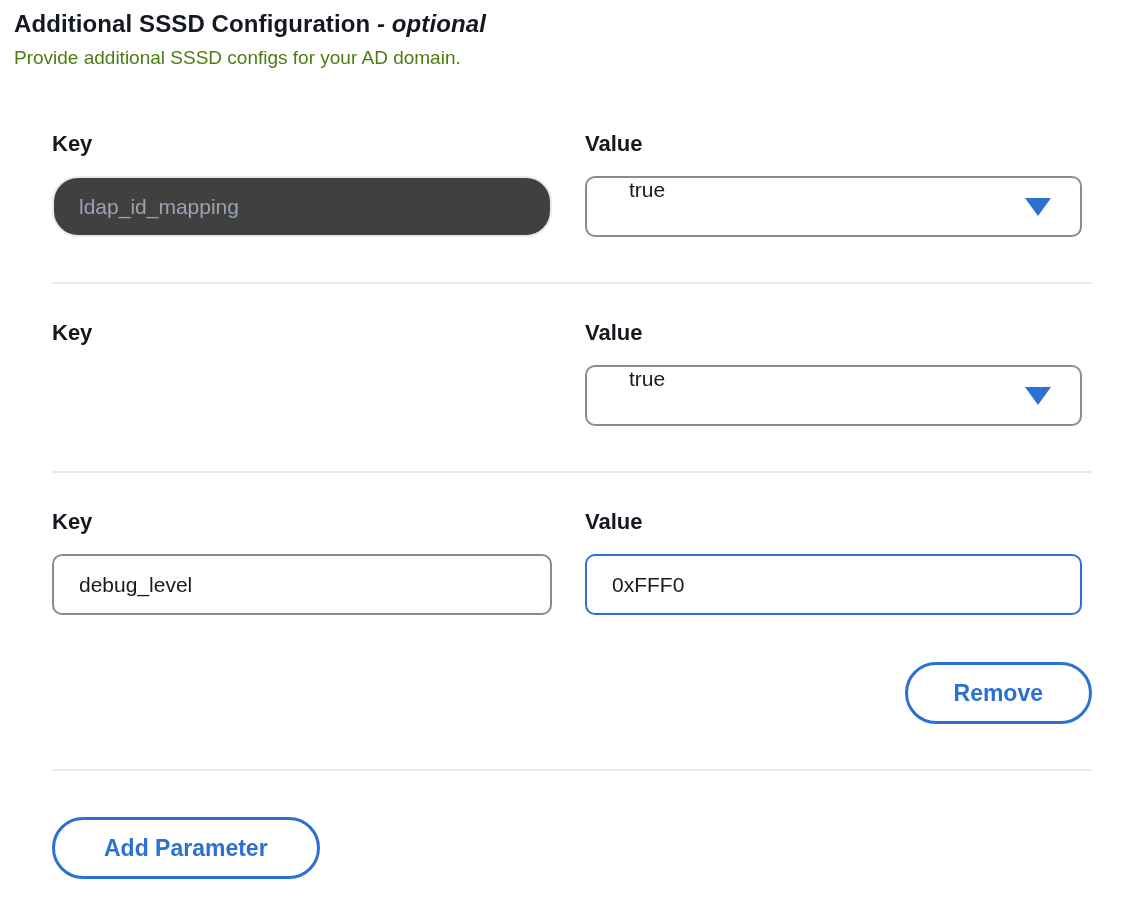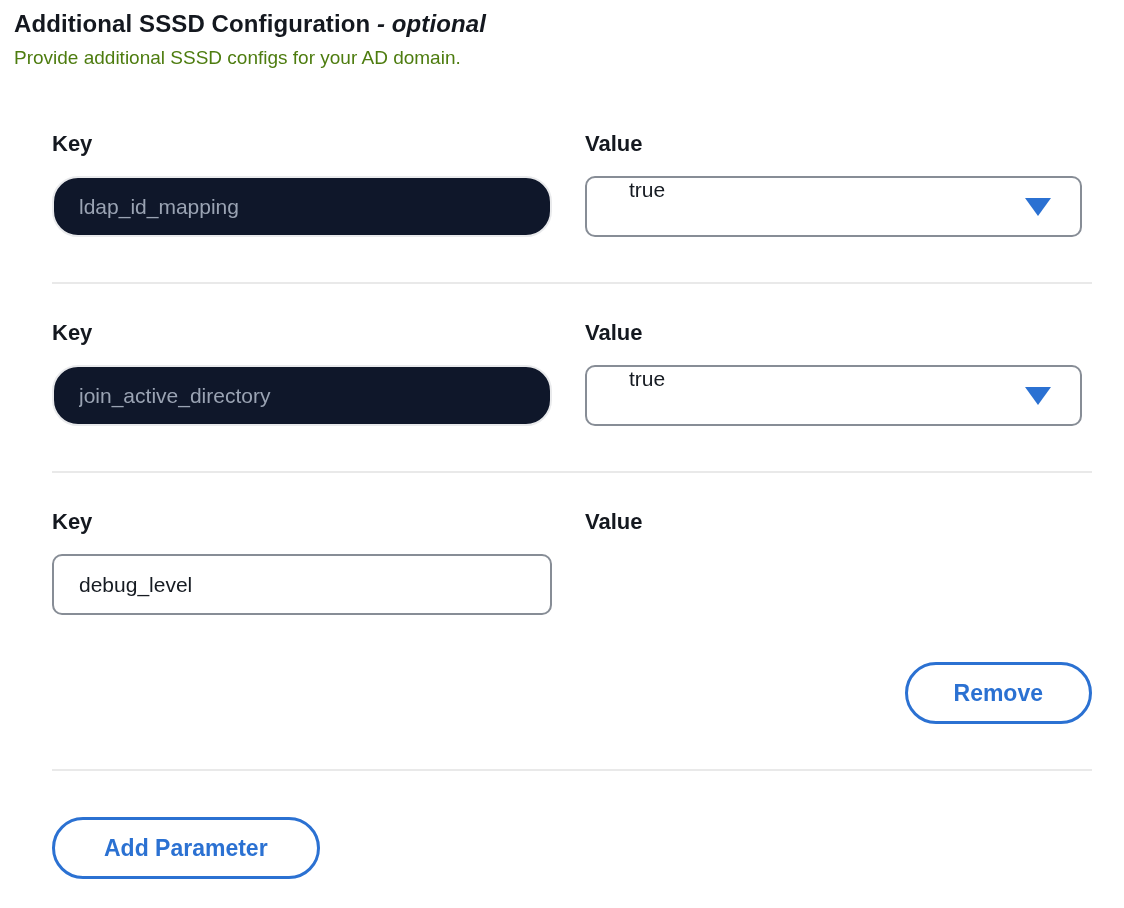--- a/index.html
+++ b/index.html
@@ -54,7 +54,7 @@
     outline: none;
   }
   .text-input:disabled {
-    background: #0f172a;
+    background: #404040;
     border-color: #e9eaec;
     color: #9aa3b3;
     -webkit-text-fill-color: #9aa3b3;

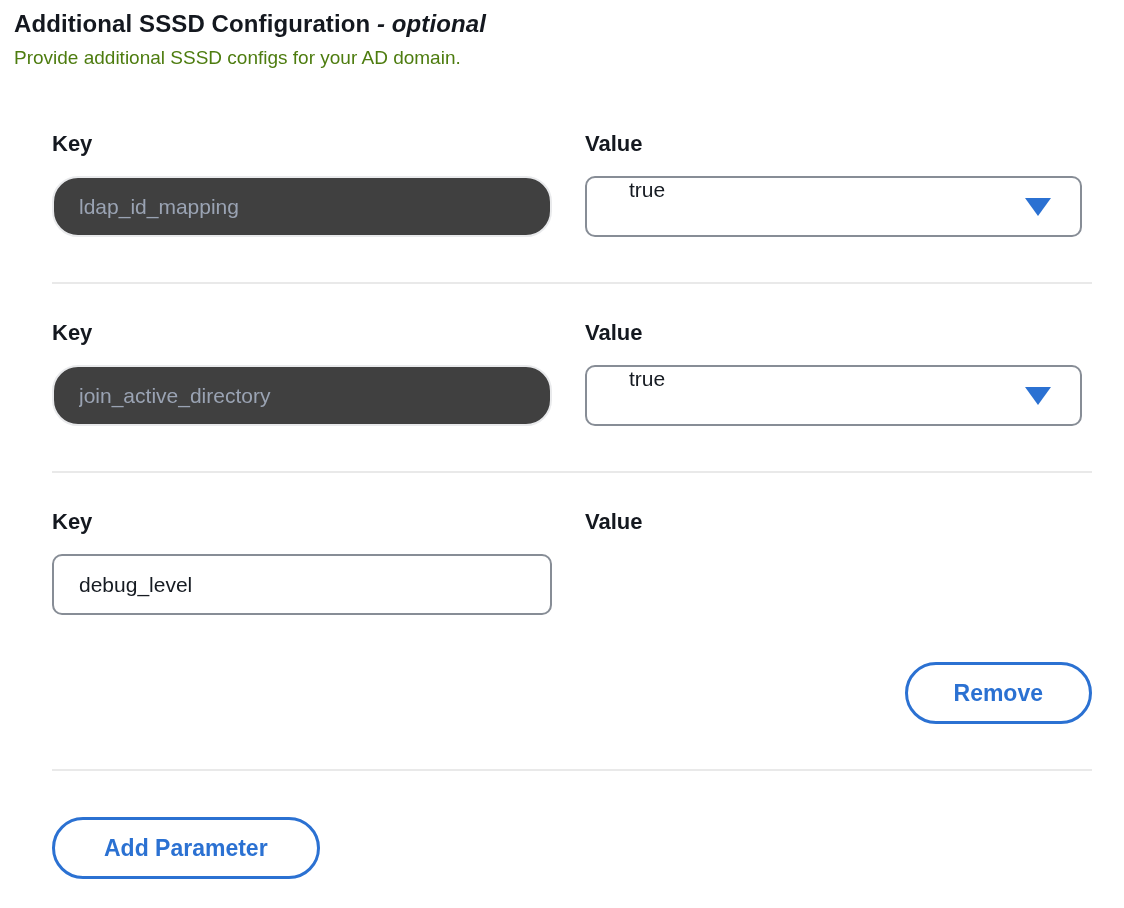--- a/index.html
+++ b/index.html
@@ -141,7 +141,6 @@
     <div class="param-row">
       <div class="field">
         <label class="field-label">Key</label>
-        <input class="text-input" disabled="" value="join_active_directory" style="">
       </div>
       <div class="field">
         <label class="field-label">Value</label>

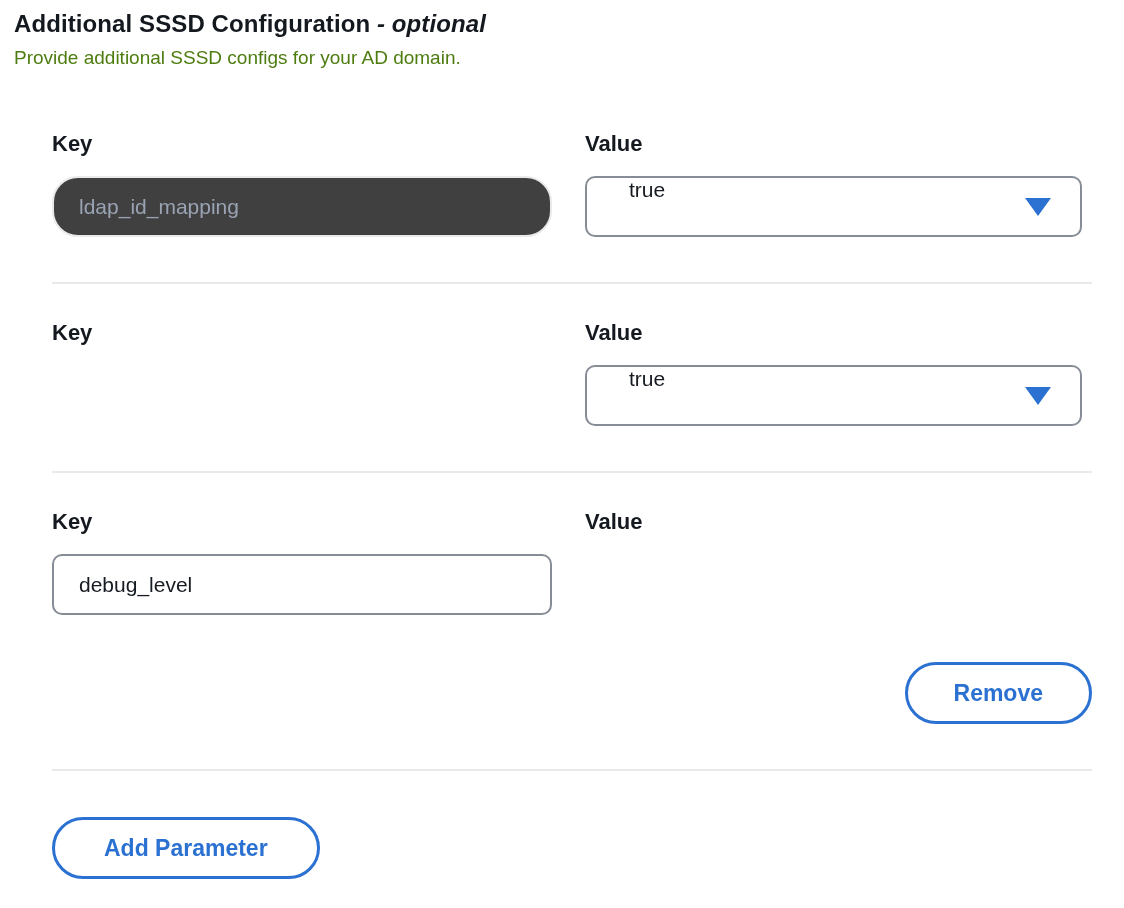--- a/index.html
+++ b/index.html
@@ -161,6 +161,7 @@
       </div>
       <div class="field">
         <label class="field-label">Value</label>
+        <input class="text-input focused" value="0xFFF0" style="">
       </div>
     </div>
 

